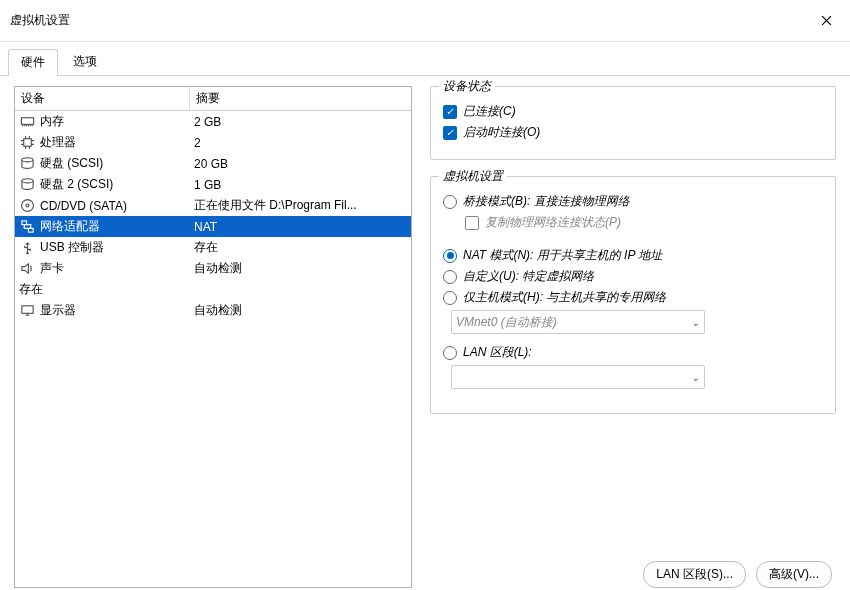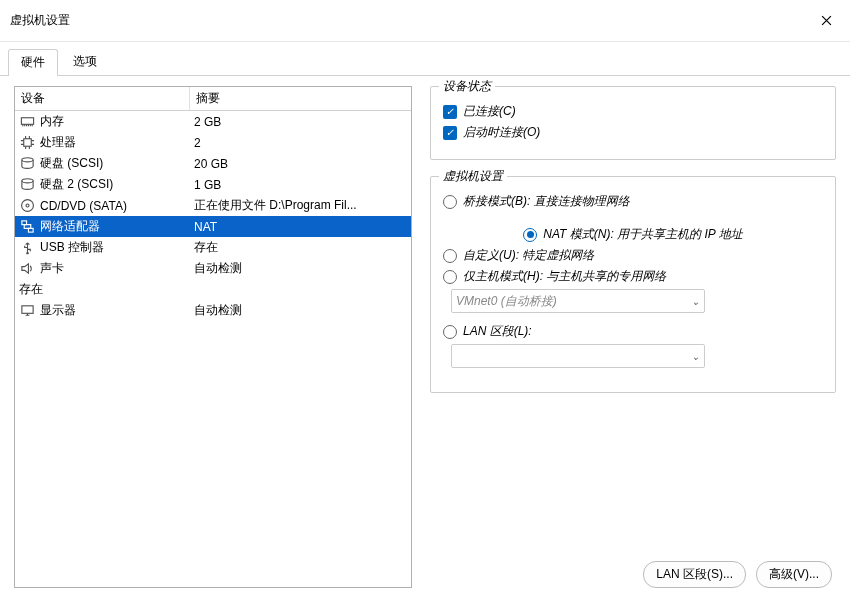--- a/index.html
+++ b/index.html
@@ -331,6 +331,10 @@
         <div class="radio"></div>
         <span>桥接模式(B): 直接连接物理网络</span>
       </div>
+      <div class="check-row indent disabled">
+        <div class="checkbox unchecked"></div>
+        <span>复制物理网络连接状态(P)</span>
+      </div>
 
       <div class="radio-row" style="margin-top:16px;justify-content:center;">
         <div class="radio checked"></div>

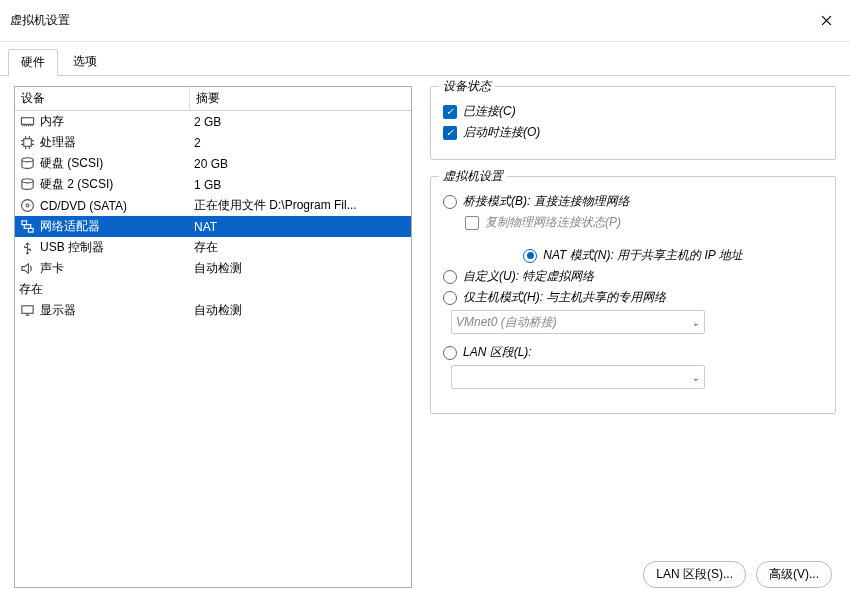--- a/index.html
+++ b/index.html
@@ -336,7 +336,7 @@
         <span>复制物理网络连接状态(P)</span>
       </div>
 
-      <div class="radio-row" style="margin-top:16px;justify-content:center;">
+      <div class="radio-row" style="margin-top:16px;">
         <div class="radio checked"></div>
         <span>NAT 模式(N): 用于共享主机的 IP 地址</span>
       </div>

